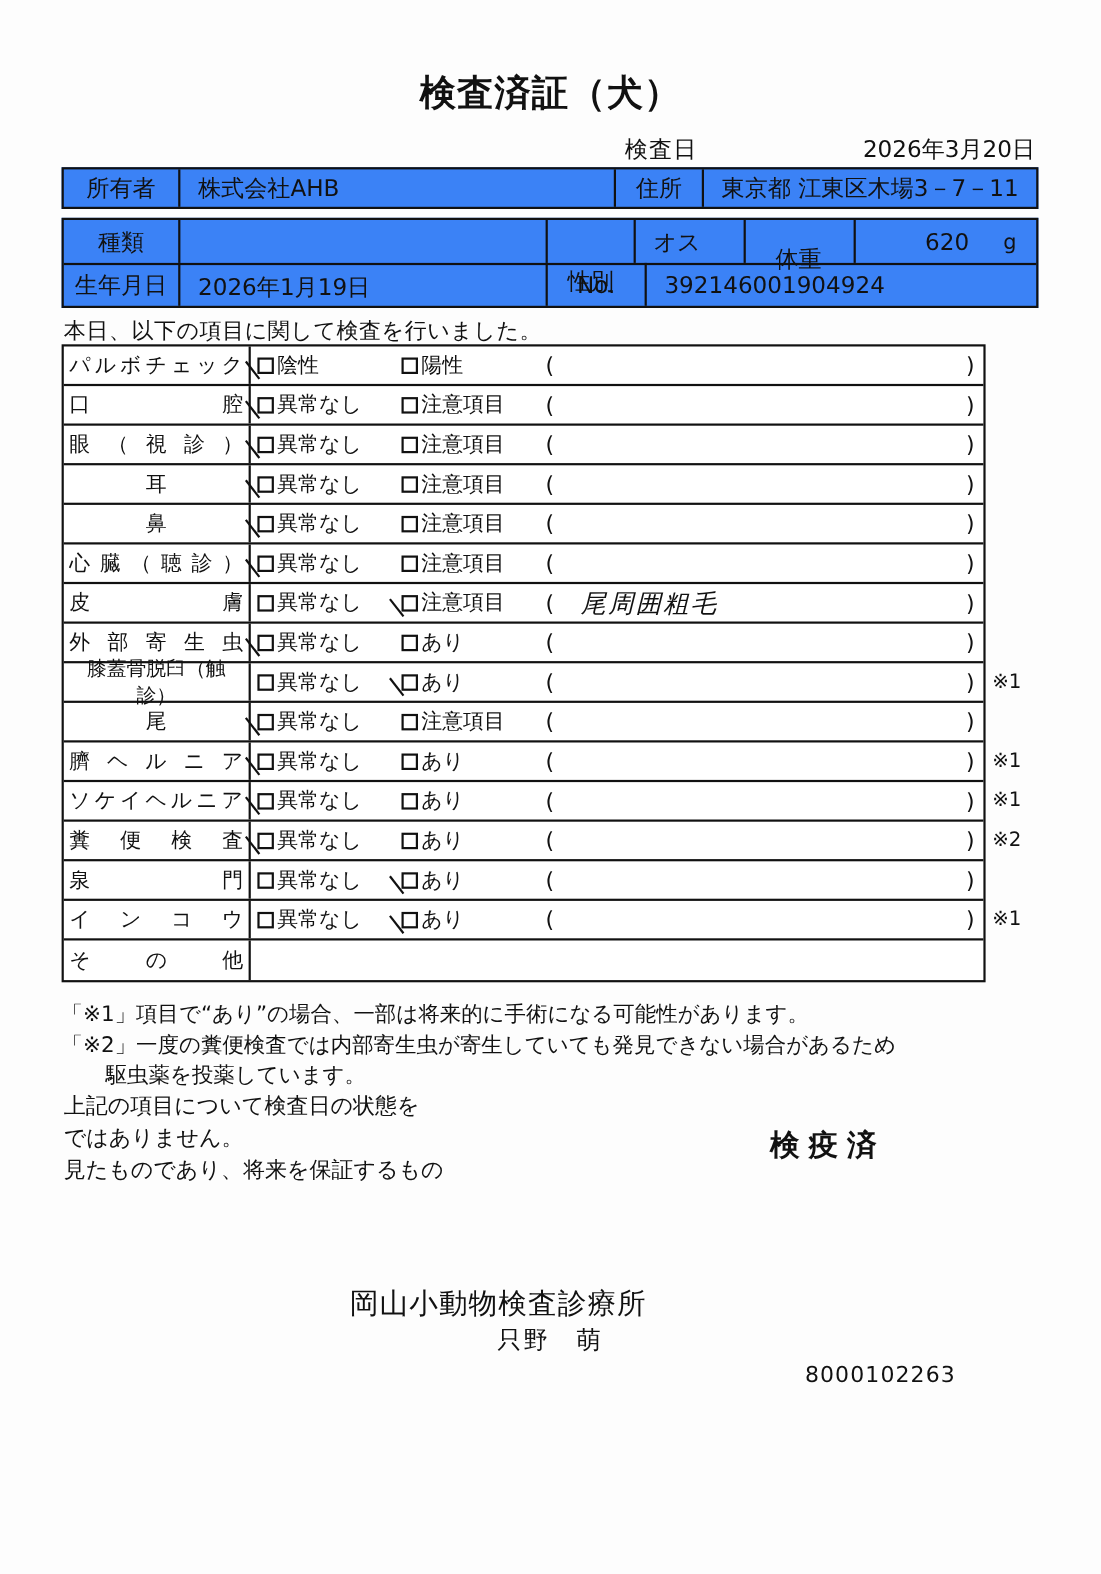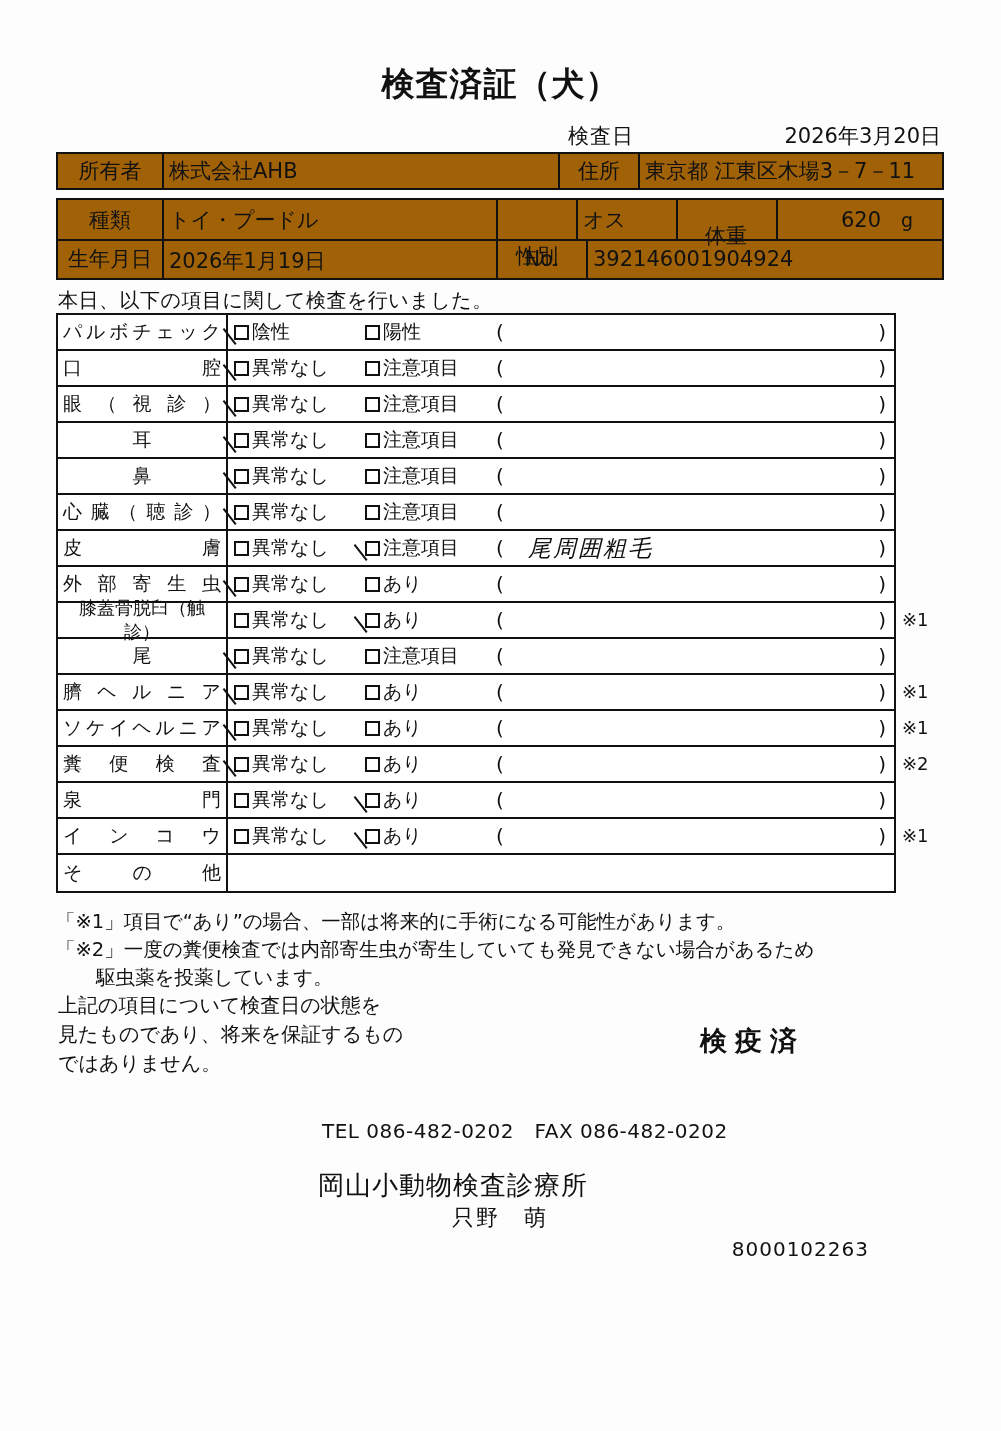--- a/index.html
+++ b/index.html
@@ -58,7 +58,7 @@
     position: absolute;
     border: 2px solid #111;
     box-sizing: border-box;
-    background: #a16207;
+    background: #3b82f6;
   }
   .cell {
     position: absolute;

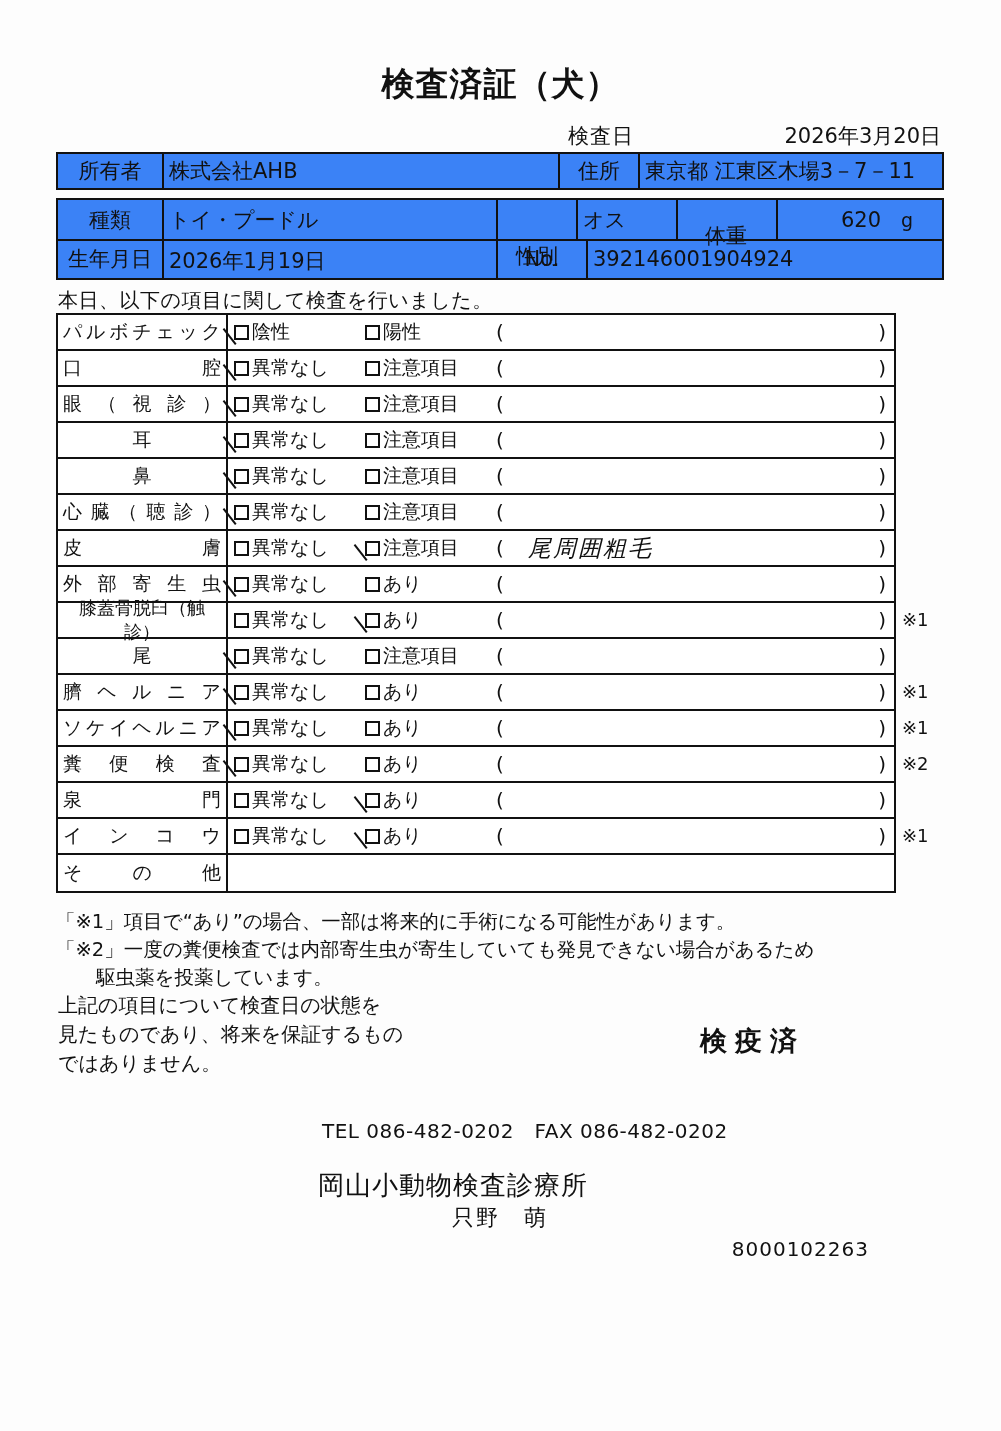--- a/index.html
+++ b/index.html
@@ -69,7 +69,7 @@
     white-space: nowrap;
   }
   .cell.ctr { justify-content: center; }
-  .cell.lft { justify-content: flex-start; padding-left: 5px; }
+  .cell.lft { justify-content: flex-start; padding-left: 16px; }
   .cell.rgt { justify-content: flex-end; padding-right: 9px; }
   .vline {
     position: absolute;

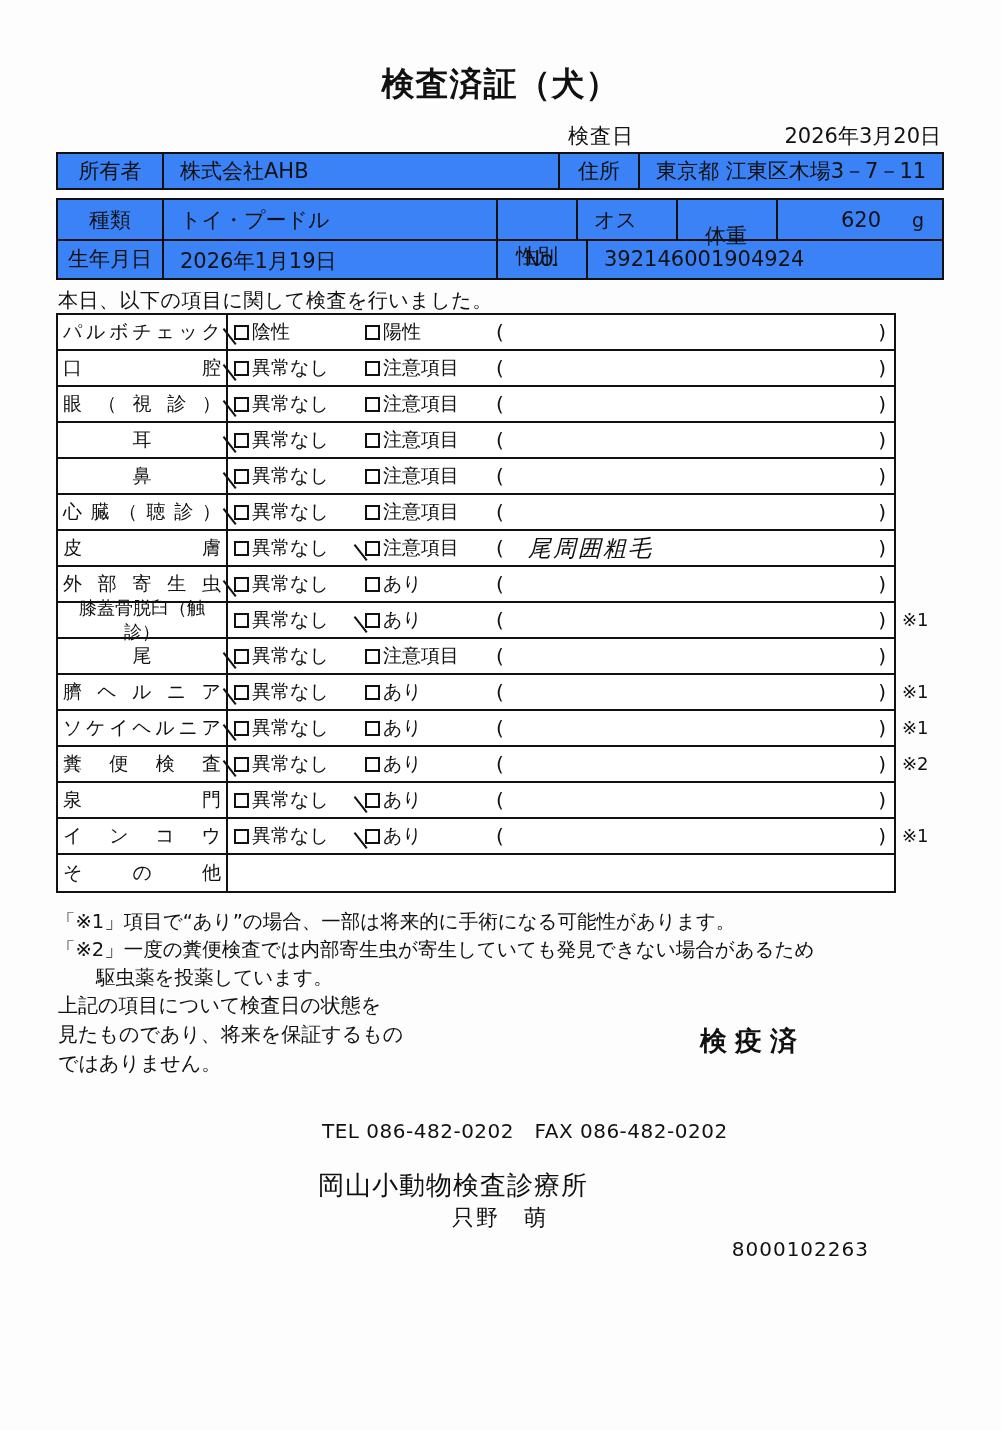--- a/index.html
+++ b/index.html
@@ -295,7 +295,6 @@
     <div class="vline" style="left:528px; top:39px; height:39px;"></div>
 
     <div class="cell ctr" style="left:0; top:0; width:104px; height:39px;">種類</div>
-    <div class="cell lft" style="left:106px; top:0; width:330px; height:39px;">トイ・プードル</div>
     <div class="cell ctr" style="left:440px; top:0; width:78px; height:39px;margin-top:36px;">性別</div>
     <div class="cell lft" style="left:520px; top:0; width:96px; height:39px;">オス</div>
     <div class="cell ctr" style="left:620px; top:16px; width:96px; height:39px;">体重</div>

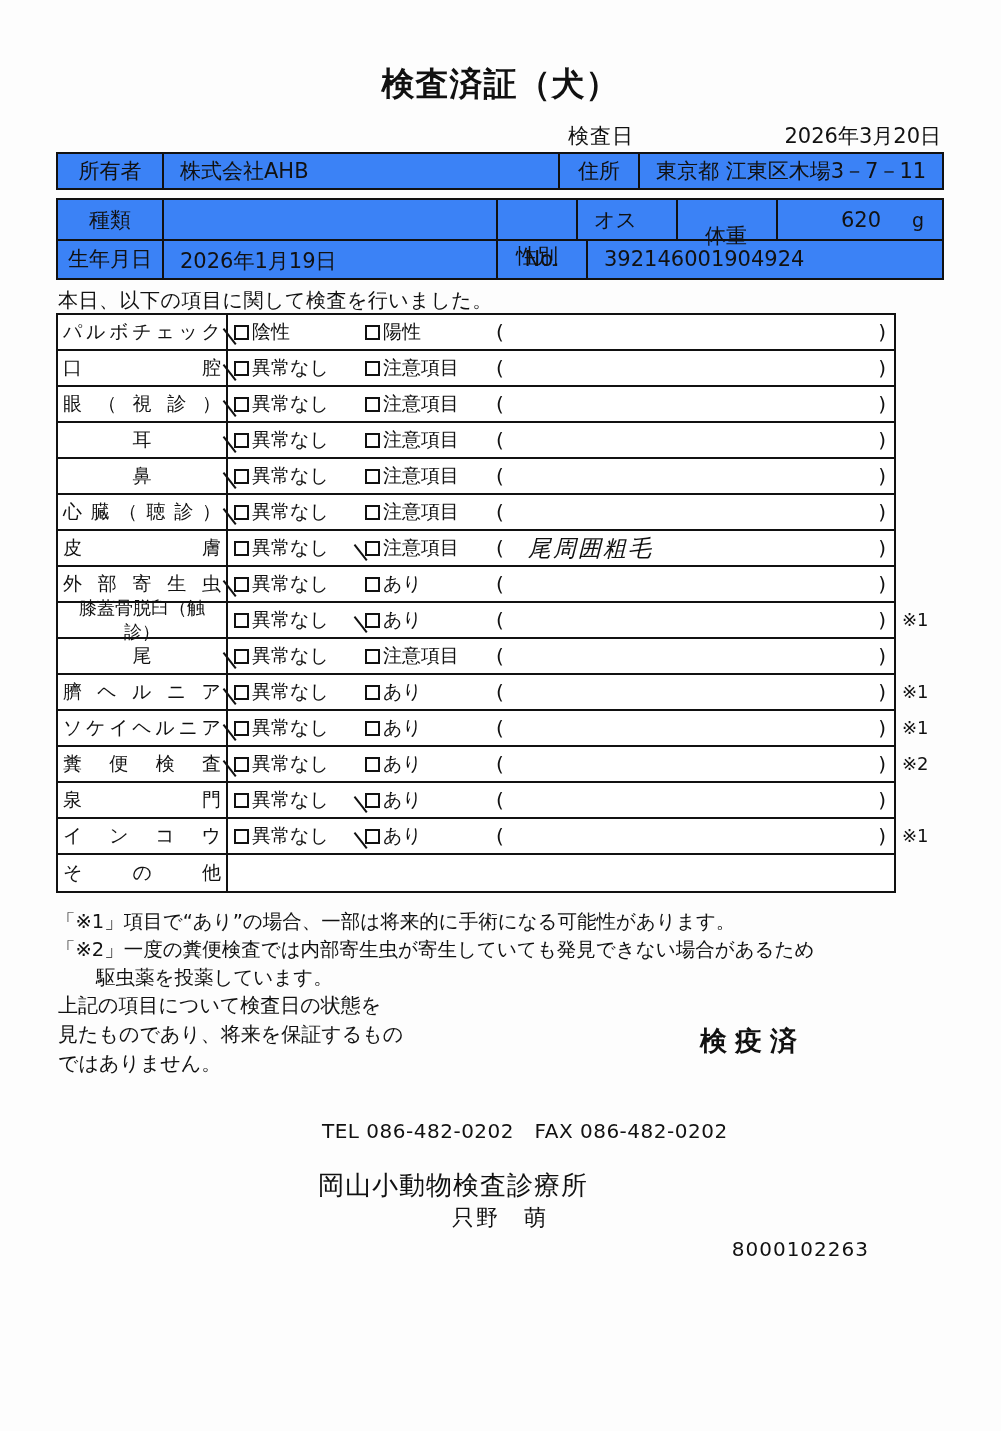--- a/index.html
+++ b/index.html
@@ -646,8 +646,8 @@
 
   <div class="disclaimer">
     <div>上記の項目について検査日の状態を</div>
+    <div>ではありません。</div>
     <div>見たものであり、将来を保証するもの</div>
-    <div>ではありません。</div>
   </div>
 
   <div class="quarantine-stamp">検疫済</div>

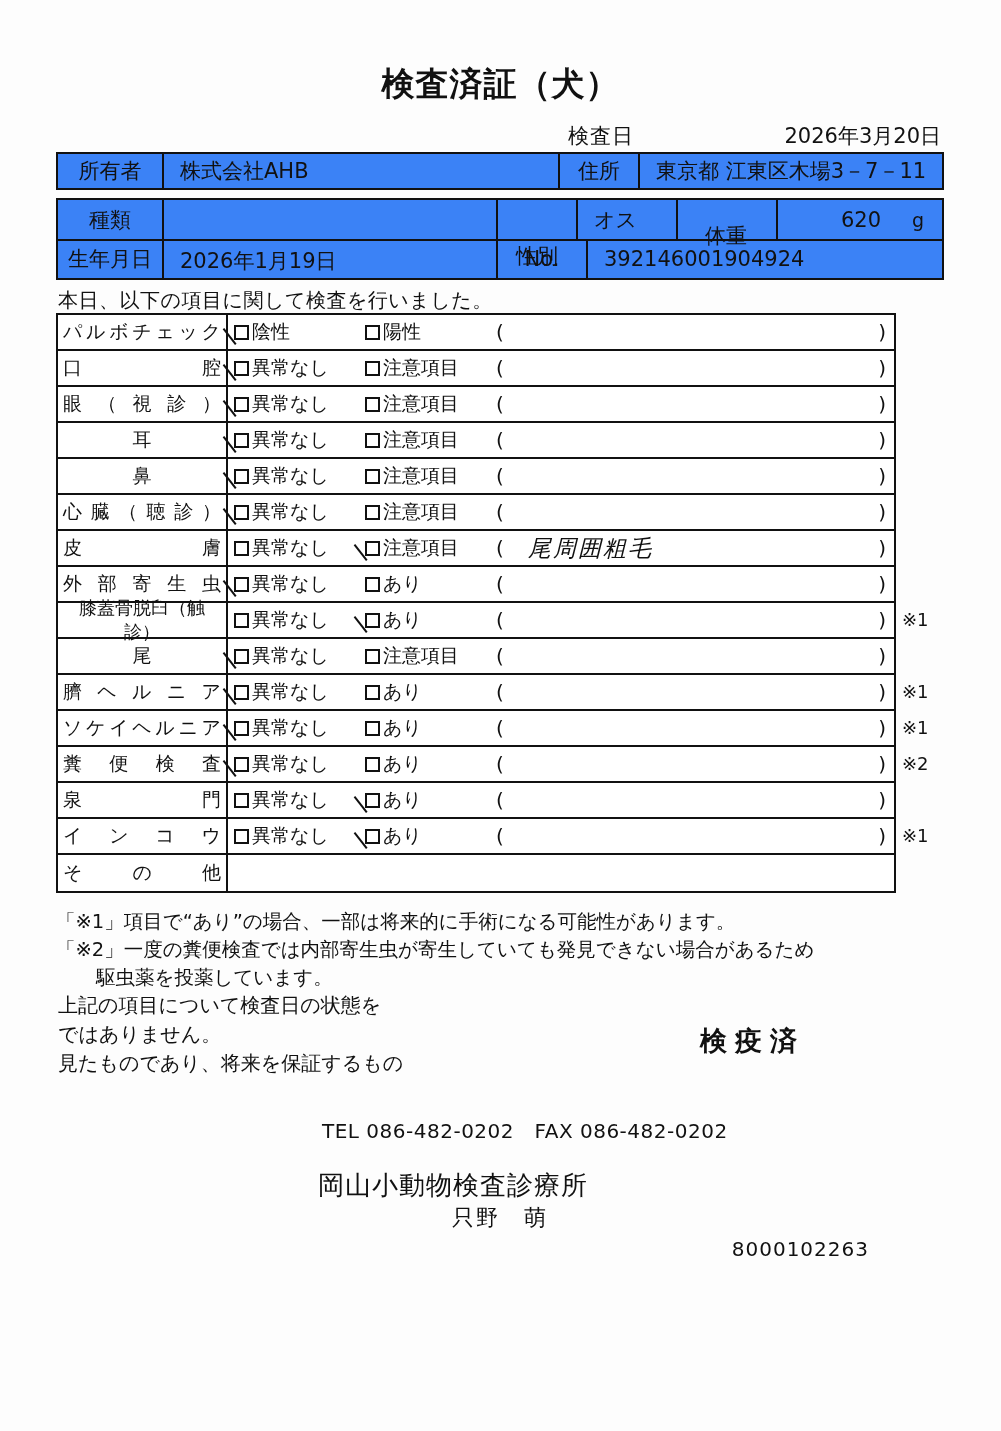--- a/index.html
+++ b/index.html
@@ -652,7 +652,6 @@
 
   <div class="quarantine-stamp">検疫済</div>
 
-  <div class="tel-line">TEL 086-482-0202　FAX 086-482-0202</div>
   <div class="clinic-name">岡山小動物検査診療所</div>
   <div class="vet-name">只野　萌</div>
   <div class="doc-number">8000102263</div>

